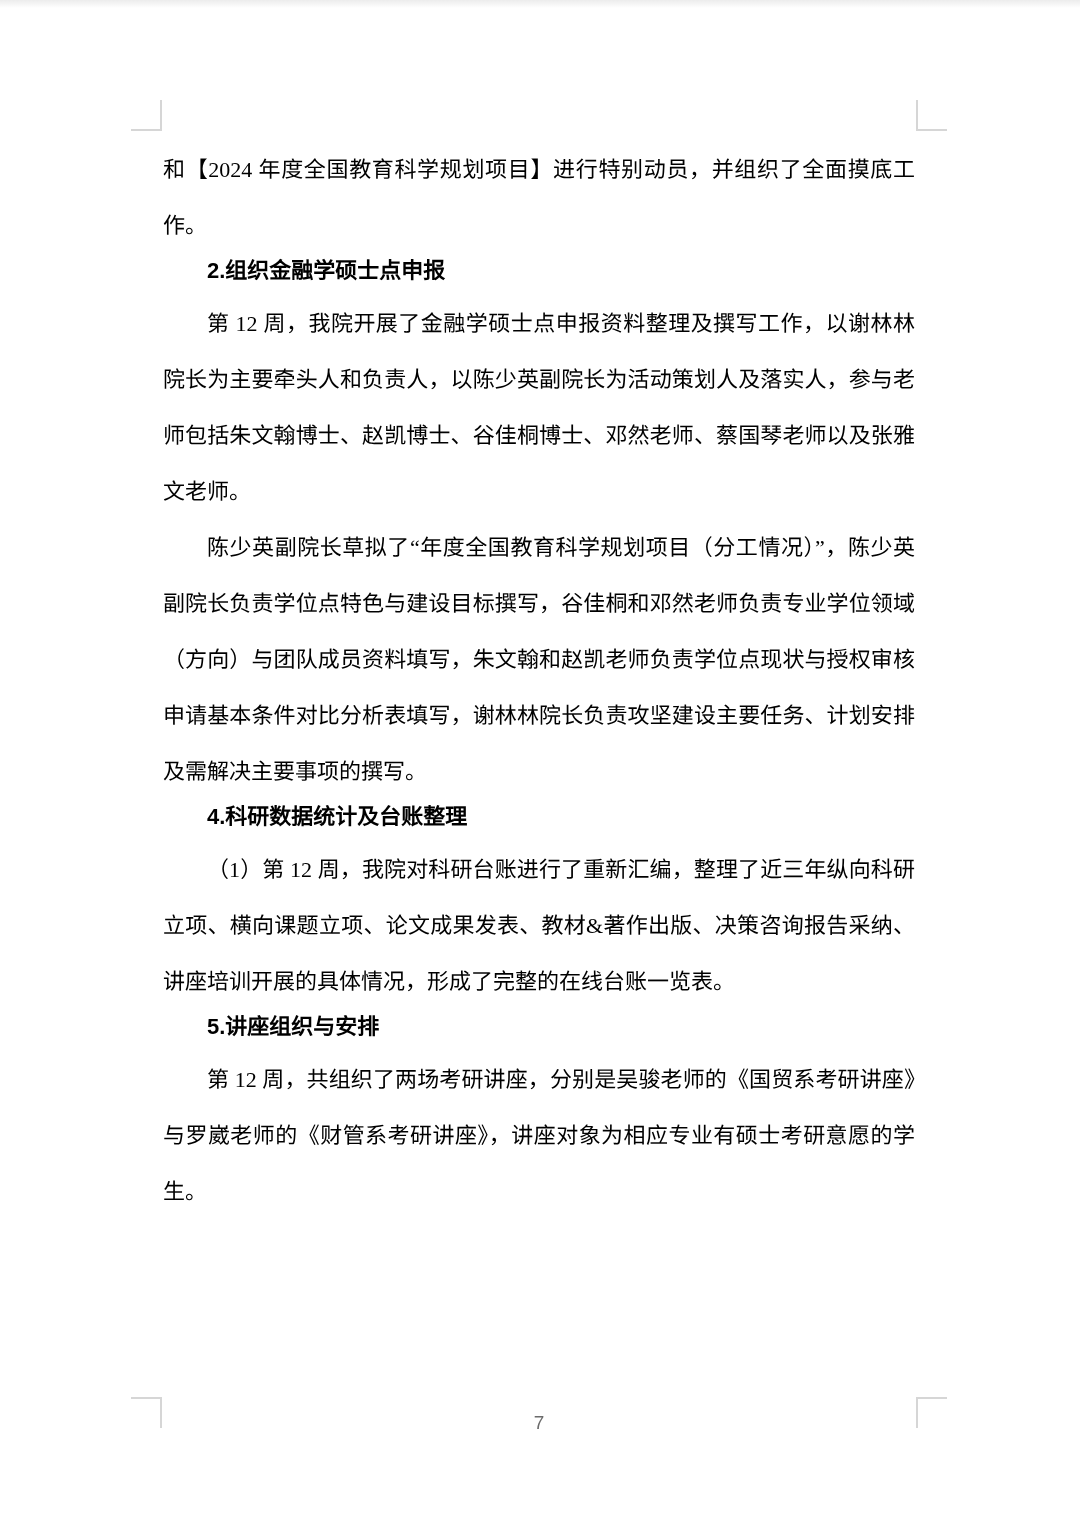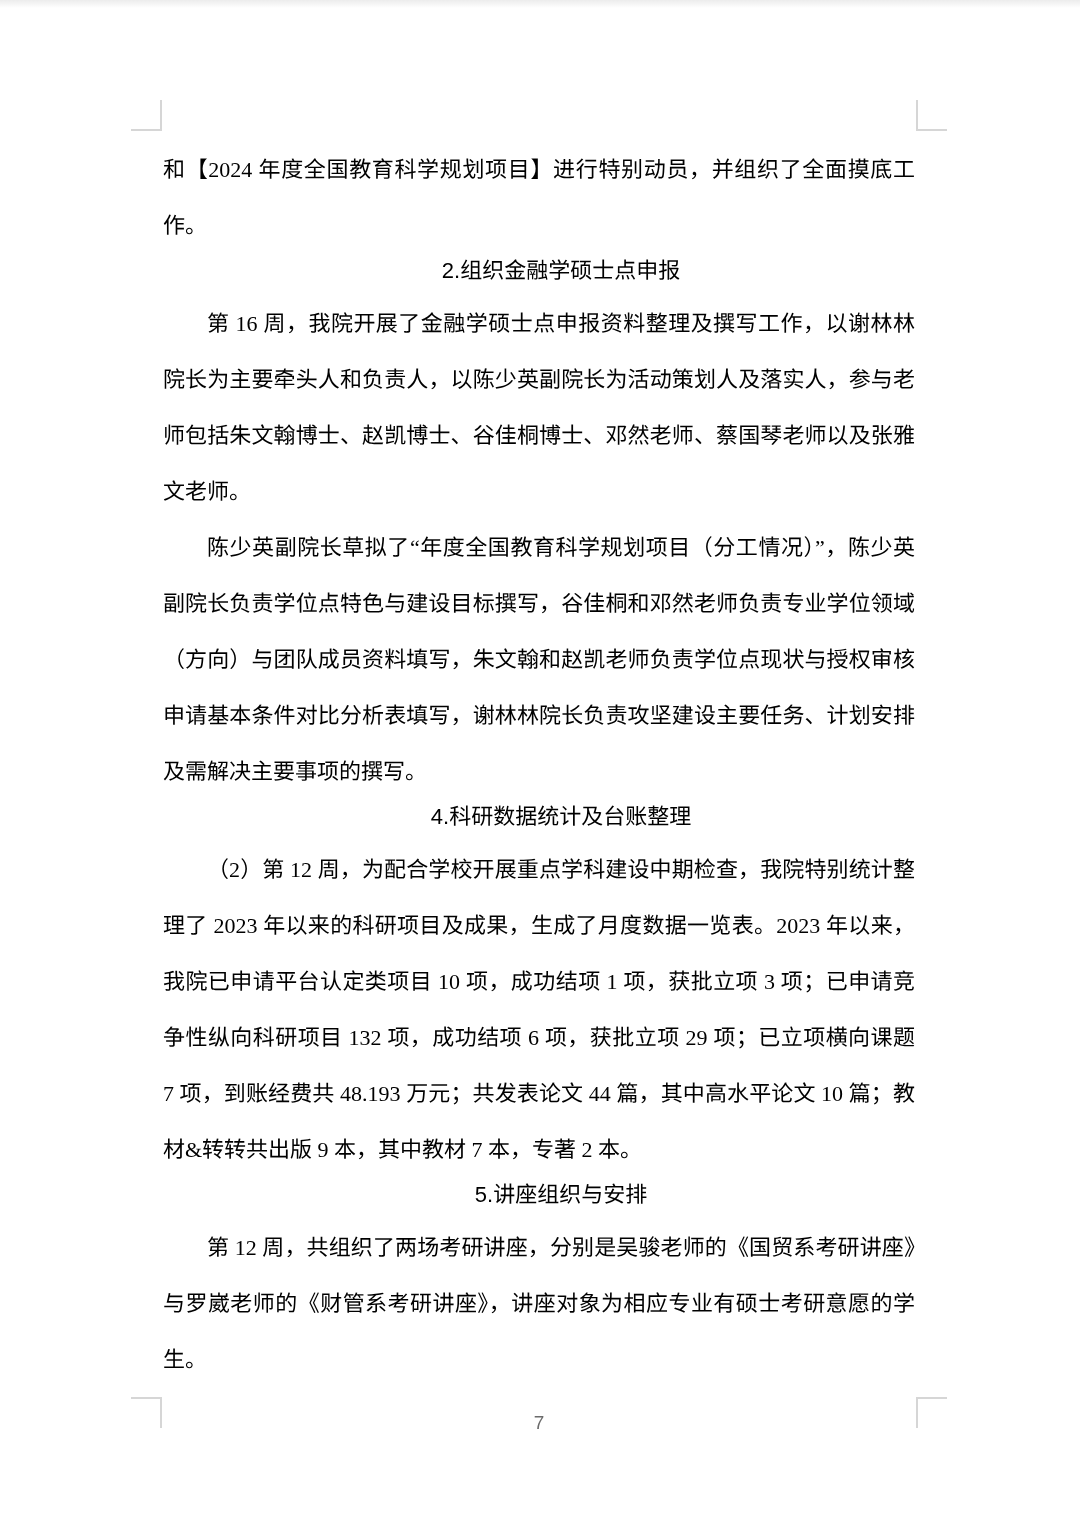--- a/index.html
+++ b/index.html
@@ -58,9 +58,9 @@
     line-height: 34px;
     margin: 0 0 8px 0;
     text-indent: 2em;
-    font-weight: 400;
+    font-weight: 700;
     font-family: "Liberation Sans", "DejaVu Sans", sans-serif;
-    text-align: center;
+    text-align: left;
   }
   .footer {
     position: absolute;

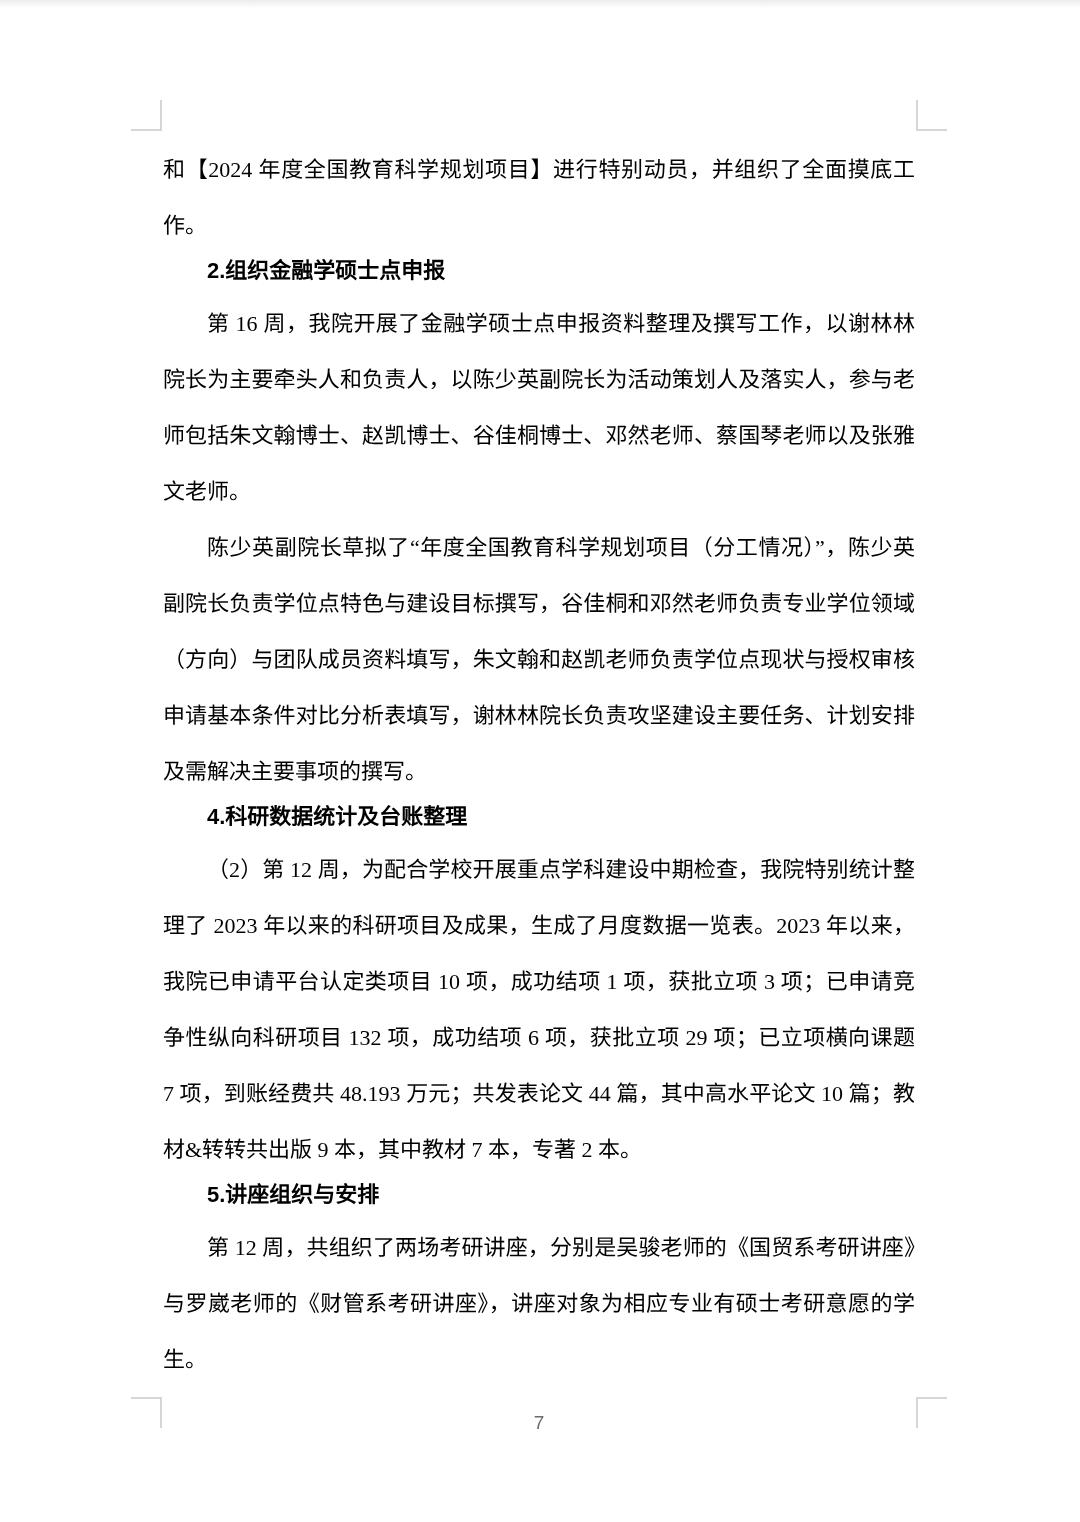--- a/index.html
+++ b/index.html
@@ -88,7 +88,7 @@
   <div class="text-area">
     <p class="body noindent">和【2024 年度全国教育科学规划项目】进行特别动员，并组织了全面摸底工作。</p>
     <p class="heading">2.组织金融学硕士点申报</p>
-    <p class="body">第 16 周，我院开展了金融学硕士点申报资料整理及撰写工作，以谢林林院长为主要牵头人和负责人，以陈少英副院长为活动策划人及落实人，参与老师包括朱文翰博士、赵凯博士、谷佳桐博士、邓然老师、蔡国琴老师以及张雅文老师。</p>
+    <p class="body">第 12 周，我院开展了金融学硕士点申报资料整理及撰写工作，以谢林林院长为主要牵头人和负责人，以陈少英副院长为活动策划人及落实人，参与老师包括朱文翰博士、赵凯博士、谷佳桐博士、邓然老师、蔡国琴老师以及张雅文老师。</p>
     <p class="body">陈少英副院长草拟了“年度全国教育科学规划项目（分工情况）”，陈少英副院长负责学位点特色与建设目标撰写，谷佳桐和邓然老师负责专业学位领域（方向）与团队成员资料填写，朱文翰和赵凯老师负责学位点现状与授权审核申请基本条件对比分析表填写，谢林林院长负责攻坚建设主要任务、计划安排及需解决主要事项的撰写。</p>
     <p class="heading">4.科研数据统计及台账整理</p>
     <p class="body">（2）第 12 周，为配合学校开展重点学科建设中期检查，我院特别统计整理了 2023 年以来的科研项目及成果，生成了月度数据一览表。2023 年以来，我院已申请平台认定类项目 10 项，成功结项 1 项，获批立项 3 项；已申请竞争性纵向科研项目 132 项，成功结项 6 项，获批立项 29 项；已立项横向课题 7 项，到账经费共 48.193 万元；共发表论文 44 篇，其中高水平论文 10 篇；教材&amp;转转共出版 9 本，其中教材 7 本，专著 2 本。</p>

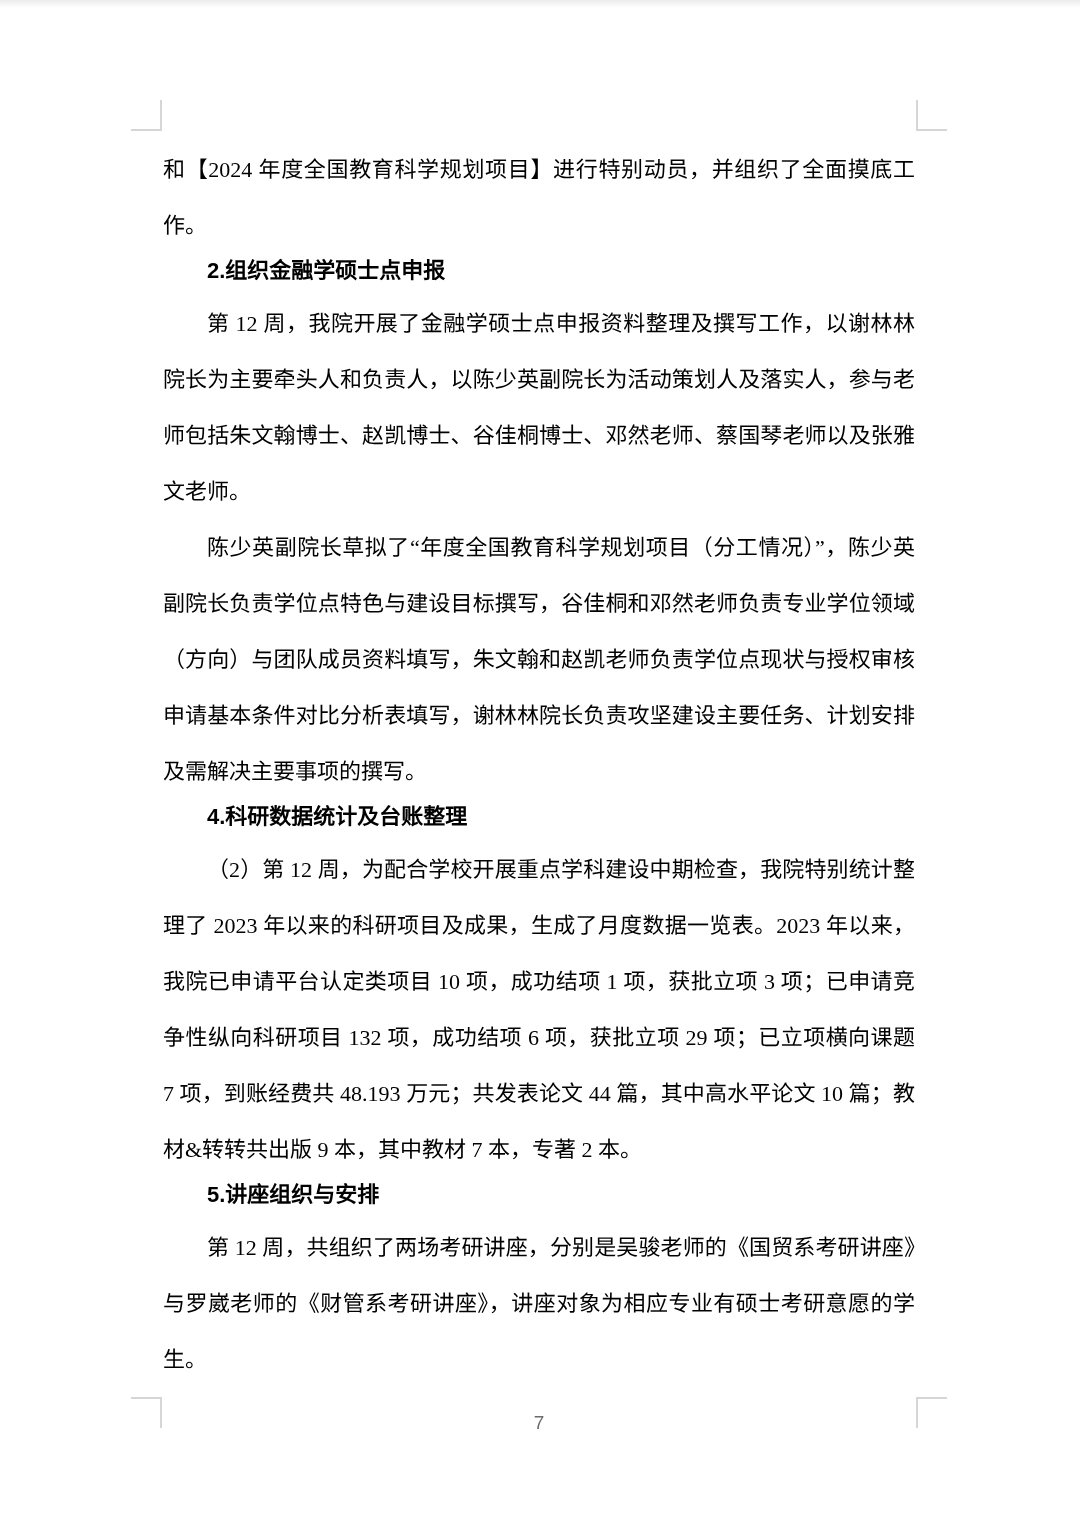--- a/index.html
+++ b/index.html
@@ -91,6 +91,7 @@
     <p class="body">第 12 周，我院开展了金融学硕士点申报资料整理及撰写工作，以谢林林院长为主要牵头人和负责人，以陈少英副院长为活动策划人及落实人，参与老师包括朱文翰博士、赵凯博士、谷佳桐博士、邓然老师、蔡国琴老师以及张雅文老师。</p>
     <p class="body">陈少英副院长草拟了“年度全国教育科学规划项目（分工情况）”，陈少英副院长负责学位点特色与建设目标撰写，谷佳桐和邓然老师负责专业学位领域（方向）与团队成员资料填写，朱文翰和赵凯老师负责学位点现状与授权审核申请基本条件对比分析表填写，谢林林院长负责攻坚建设主要任务、计划安排及需解决主要事项的撰写。</p>
     <p class="heading">4.科研数据统计及台账整理</p>
+    <p class="body">（1）第 12 周，我院对科研台账进行了重新汇编，整理了近三年纵向科研立项、横向课题立项、论文成果发表、教材&amp;著作出版、决策咨询报告采纳、讲座培训开展的具体情况，形成了完整的在线台账一览表。</p>
     <p class="body">（2）第 12 周，为配合学校开展重点学科建设中期检查，我院特别统计整理了 2023 年以来的科研项目及成果，生成了月度数据一览表。2023 年以来，我院已申请平台认定类项目 10 项，成功结项 1 项，获批立项 3 项；已申请竞争性纵向科研项目 132 项，成功结项 6 项，获批立项 29 项；已立项横向课题 7 项，到账经费共 48.193 万元；共发表论文 44 篇，其中高水平论文 10 篇；教材&amp;转转共出版 9 本，其中教材 7 本，专著 2 本。</p>
     <p class="heading">5.讲座组织与安排</p>
     <p class="body">第 12 周，共组织了两场考研讲座，分别是吴骏老师的《国贸系考研讲座》与罗崴老师的《财管系考研讲座》，讲座对象为相应专业有硕士考研意愿的学生。</p>

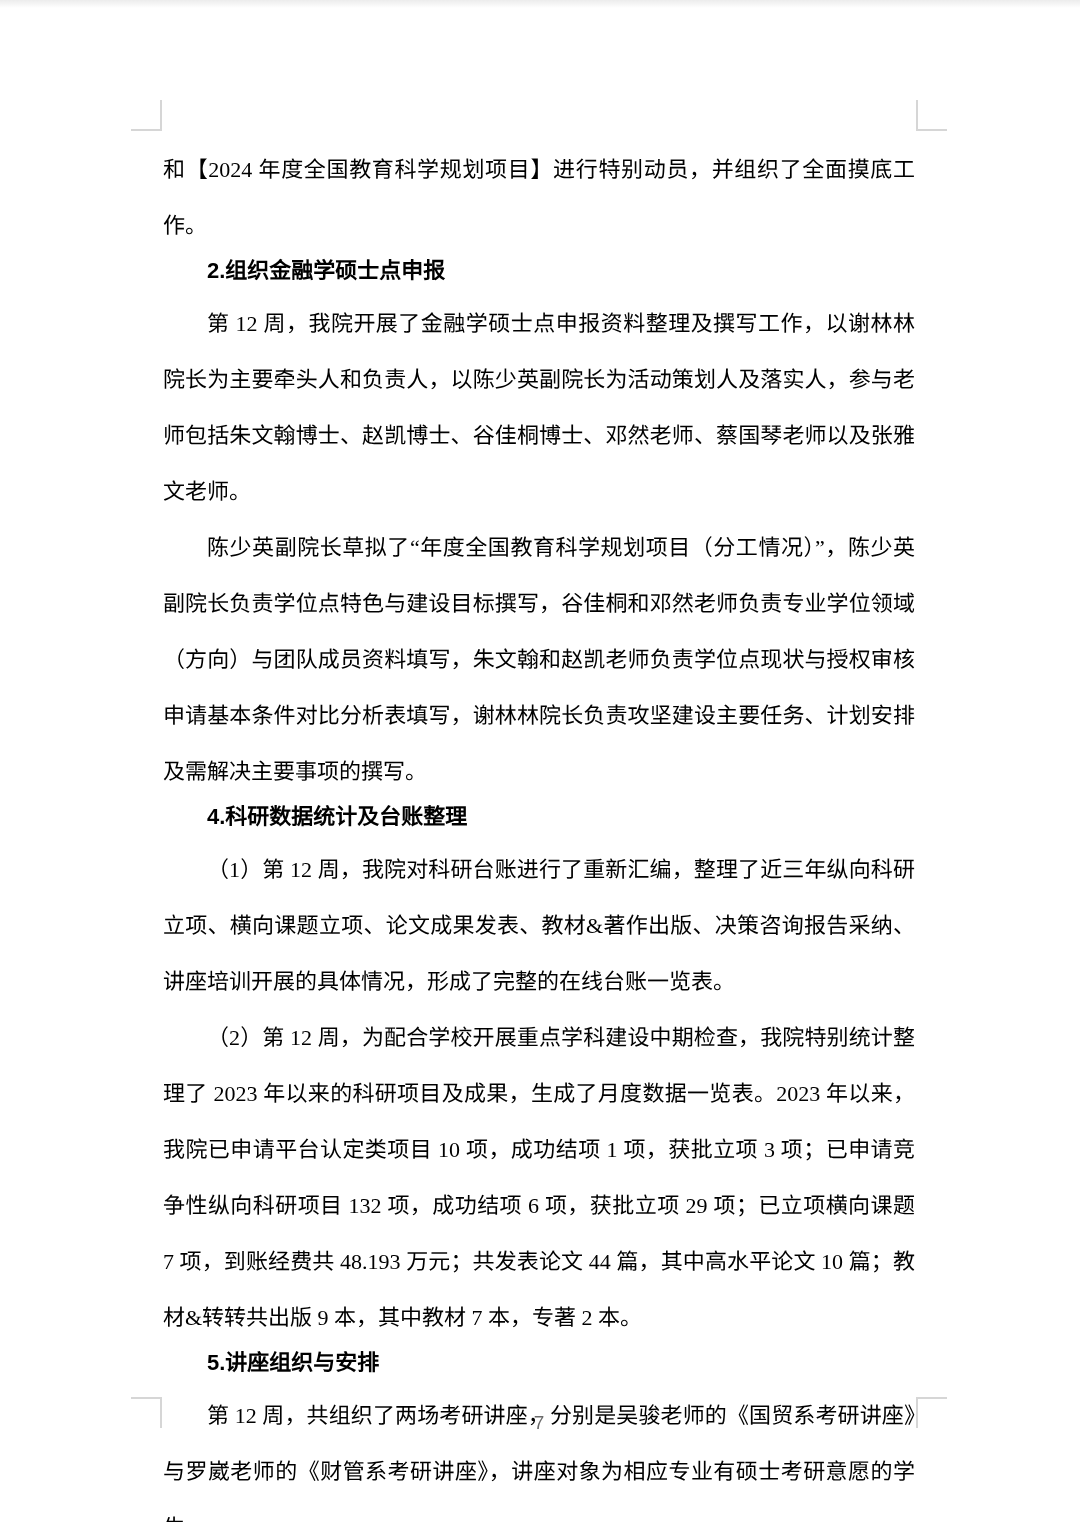--- a/index.html
+++ b/index.html
@@ -92,7 +92,6 @@
     <p class="body">陈少英副院长草拟了“年度全国教育科学规划项目（分工情况）”，陈少英副院长负责学位点特色与建设目标撰写，谷佳桐和邓然老师负责专业学位领域（方向）与团队成员资料填写，朱文翰和赵凯老师负责学位点现状与授权审核申请基本条件对比分析表填写，谢林林院长负责攻坚建设主要任务、计划安排及需解决主要事项的撰写。</p>
     <p class="heading">4.科研数据统计及台账整理</p>
     <p class="body">（1）第 12 周，我院对科研台账进行了重新汇编，整理了近三年纵向科研立项、横向课题立项、论文成果发表、教材&amp;著作出版、决策咨询报告采纳、讲座培训开展的具体情况，形成了完整的在线台账一览表。</p>
-    <p class="body">（2）第 12 周，为配合学校开展重点学科建设中期检查，我院特别统计整理了 2023 年以来的科研项目及成果，生成了月度数据一览表。2023 年以来，我院已申请平台认定类项目 10 项，成功结项 1 项，获批立项 3 项；已申请竞争性纵向科研项目 132 项，成功结项 6 项，获批立项 29 项；已立项横向课题 7 项，到账经费共 48.193 万元；共发表论文 44 篇，其中高水平论文 10 篇；教材&amp;转转共出版 9 本，其中教材 7 本，专著 2 本。</p>
     <p class="heading">5.讲座组织与安排</p>
     <p class="body">第 12 周，共组织了两场考研讲座，分别是吴骏老师的《国贸系考研讲座》与罗崴老师的《财管系考研讲座》，讲座对象为相应专业有硕士考研意愿的学生。</p>
   </div>

